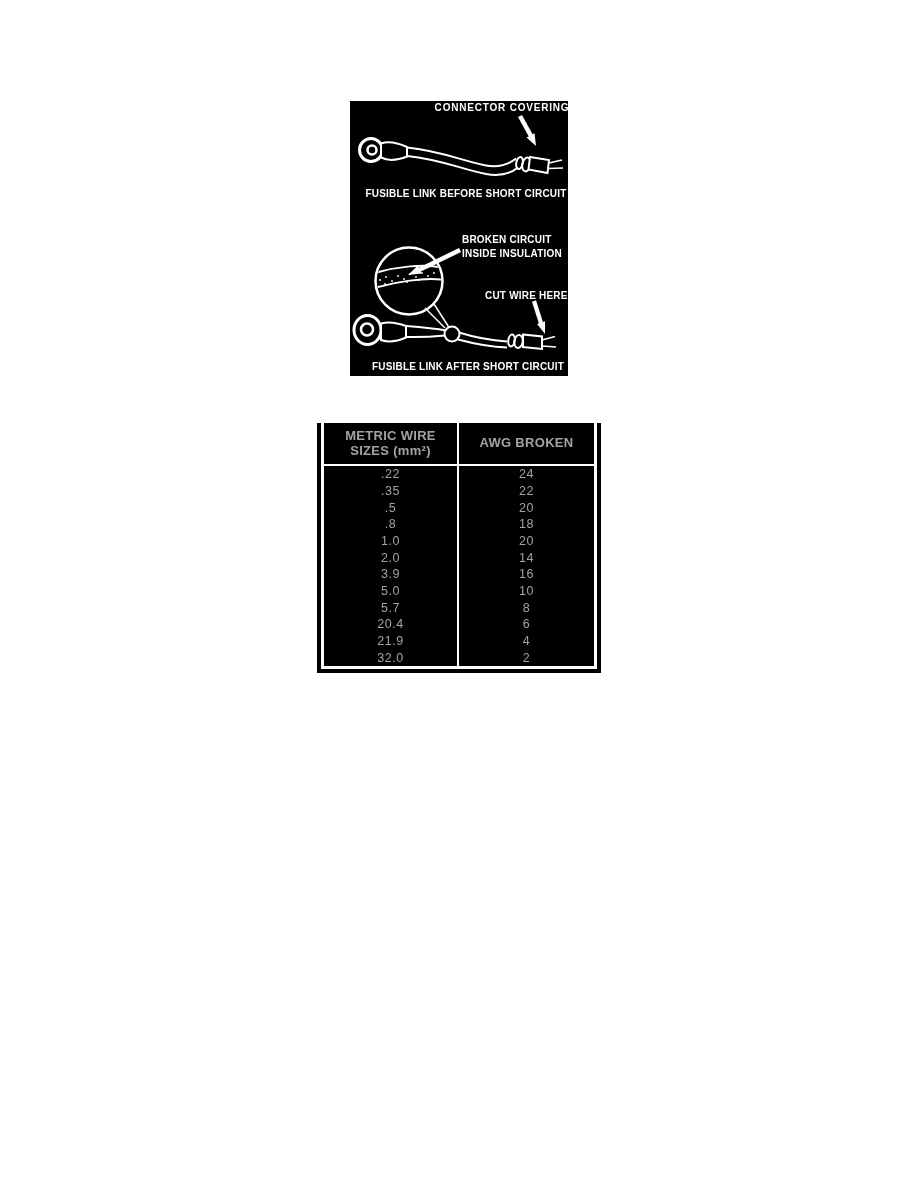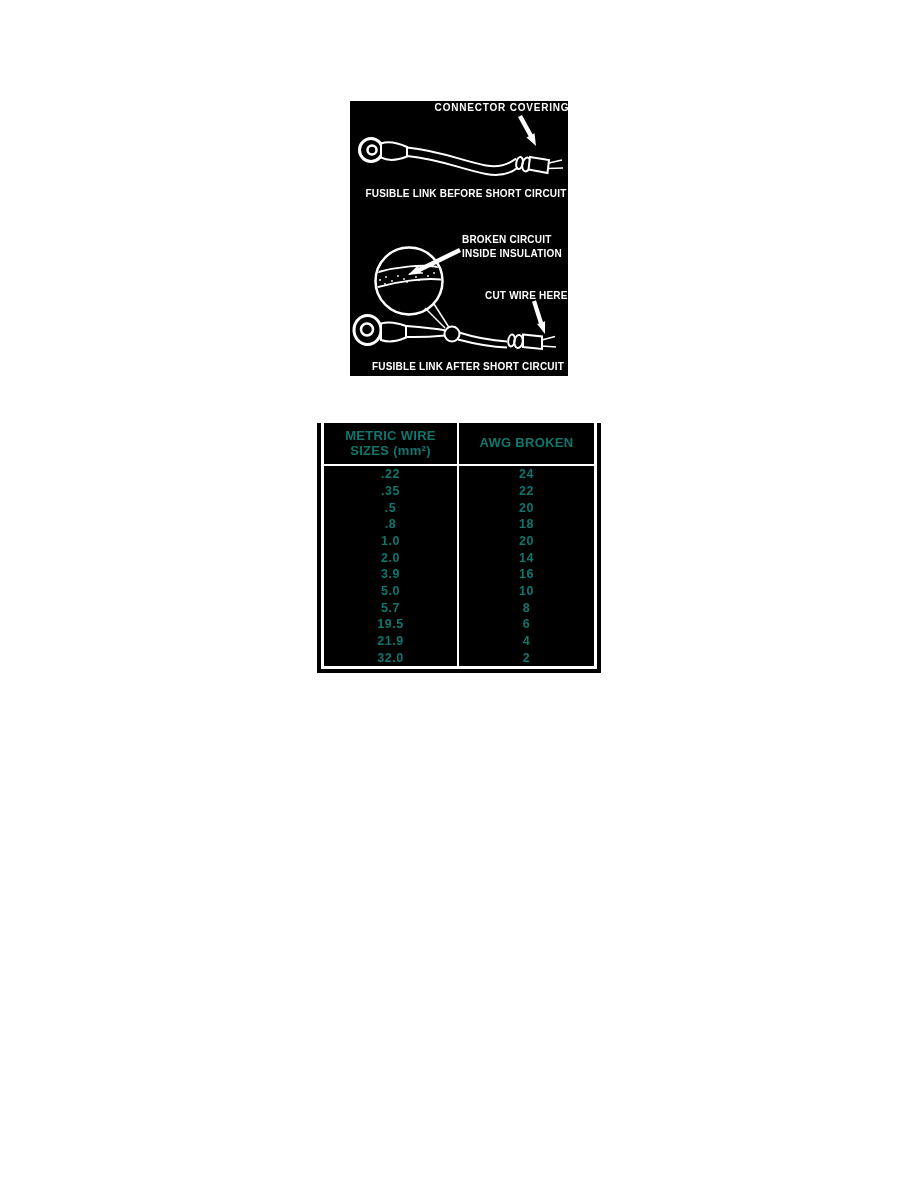--- a/index.html
+++ b/index.html
@@ -43,7 +43,7 @@
   .wire-table {
     width: 270px; height: 243px;
     background: #000000;
-    color: #0f766e;
+    color: #a3a3a3;
     display: flex; flex-direction: column;
   }
   .header-row {

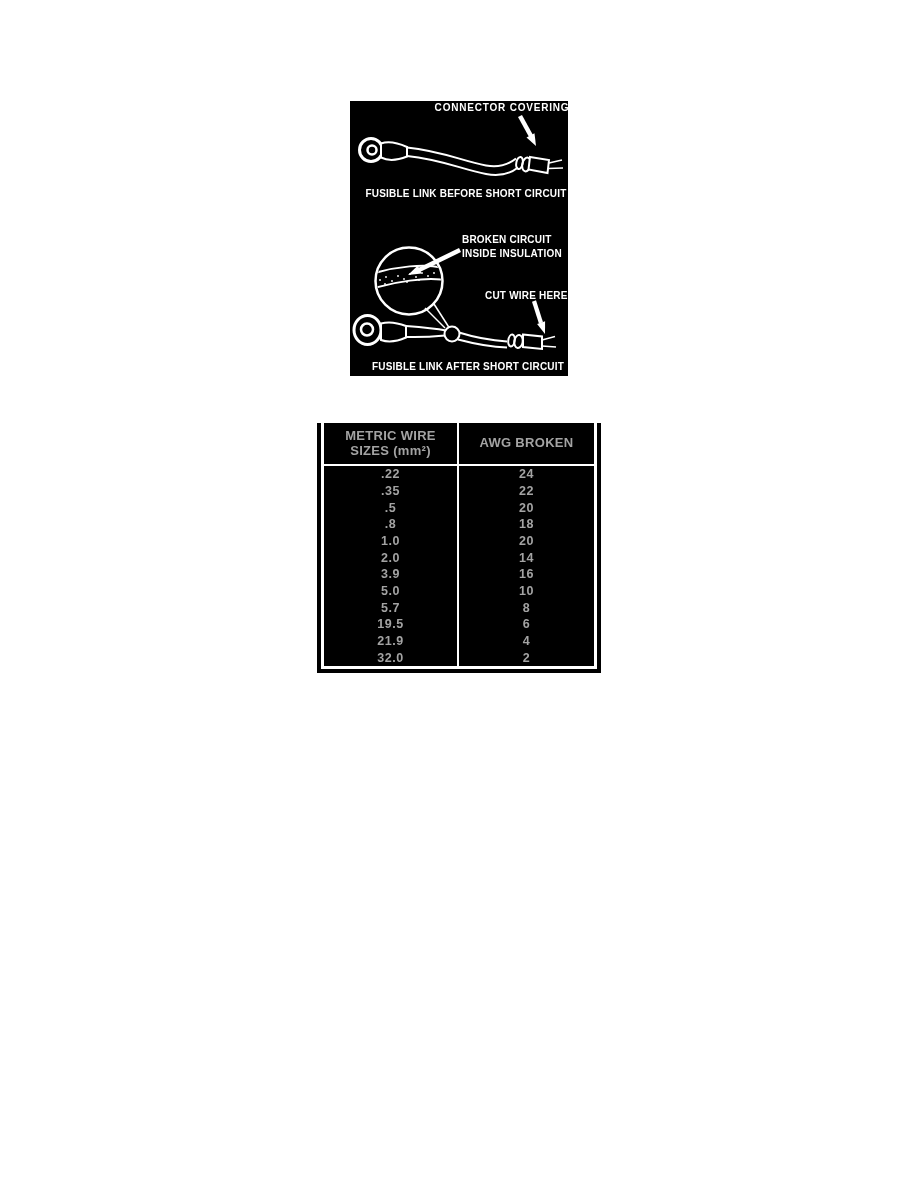--- a/index.html
+++ b/index.html
@@ -67,7 +67,7 @@
   .trow { flex: 1; display: flex; align-items: stretch; }
   .tcell {
     display: flex; align-items: center; justify-content: center;
-    font-weight: 700;
+    font-weight: 400;
     font-size: 12.5px;
     letter-spacing: 0.5px;
   }

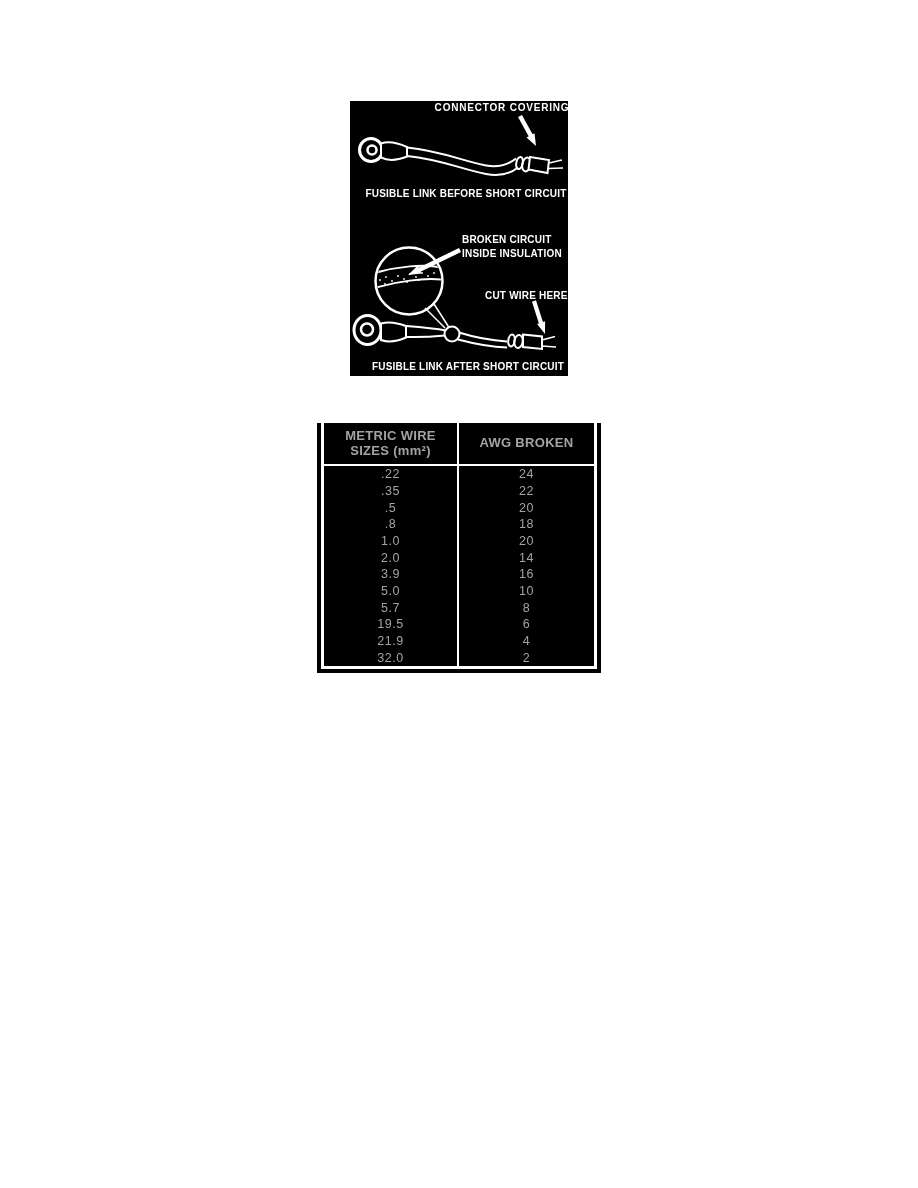--- a/index.html
+++ b/index.html
@@ -222,7 +222,7 @@
         <div class="tcell awg">8</div>
       </div>
       <div class="trow">
-        <div class="tcell metric">19.5</div>
+        <div class="tcell metric">20.4</div>
         <div class="tcell awg">6</div>
       </div>
       <div class="trow">

